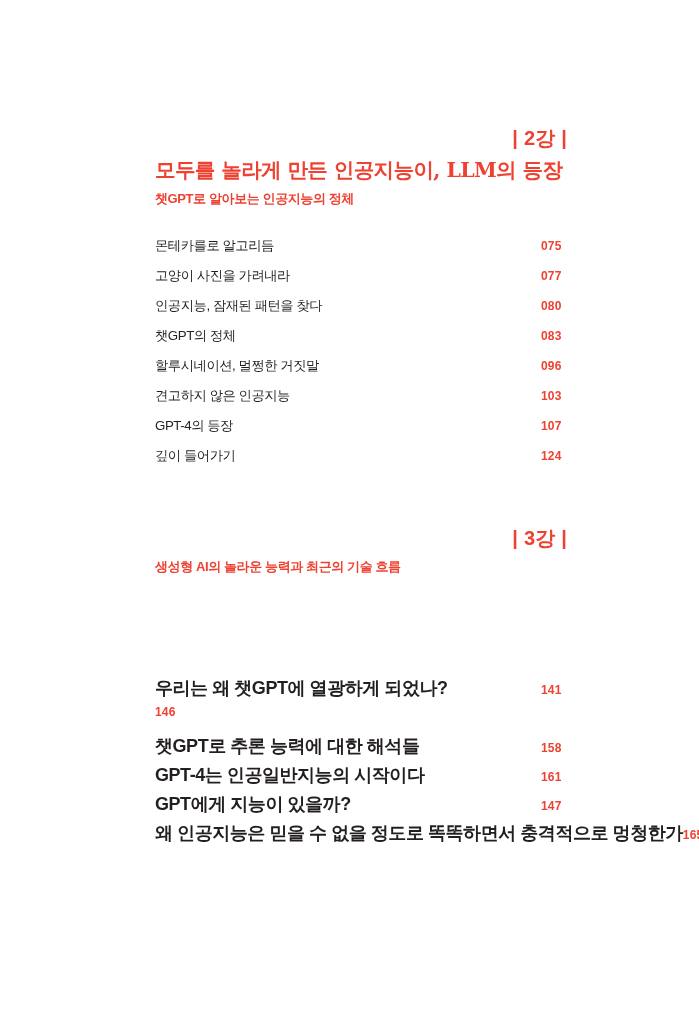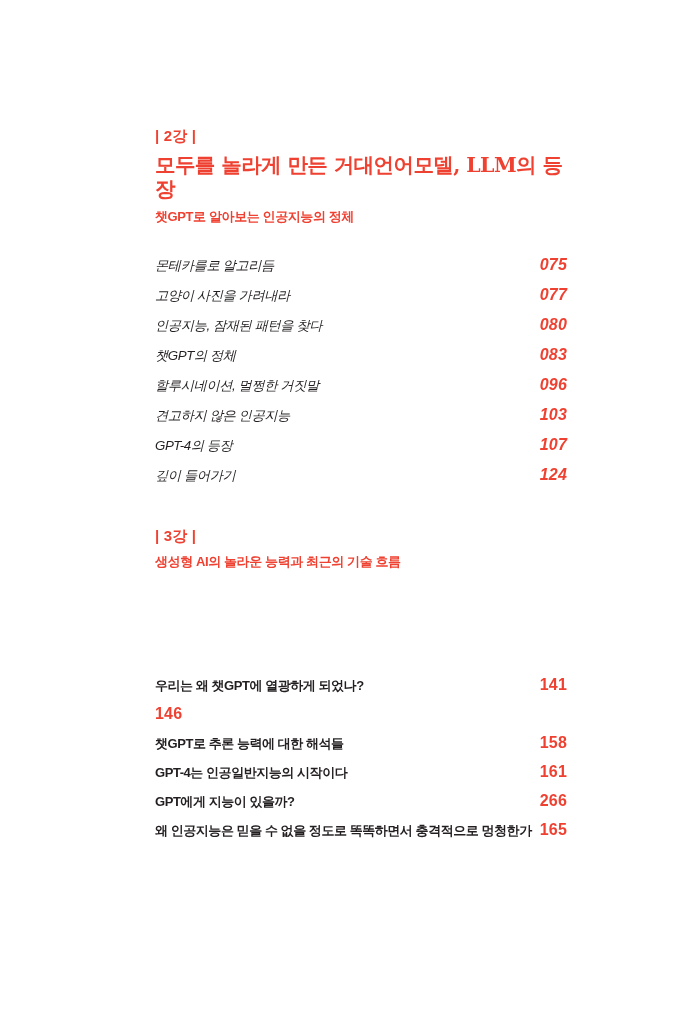--- a/index.html
+++ b/index.html
@@ -33,12 +33,13 @@
     width: 412px;
   }
   .chap-num {
-    font-size: 15px;
+    font-size: 20px;
     font-weight: 700;
     color: #ef4131;
     letter-spacing: 0.2px;
     margin: 0 0 11px 0;
     line-height: 1;
+    text-align: right;
   }
   .chap-title {
     font-size: 20.5px;

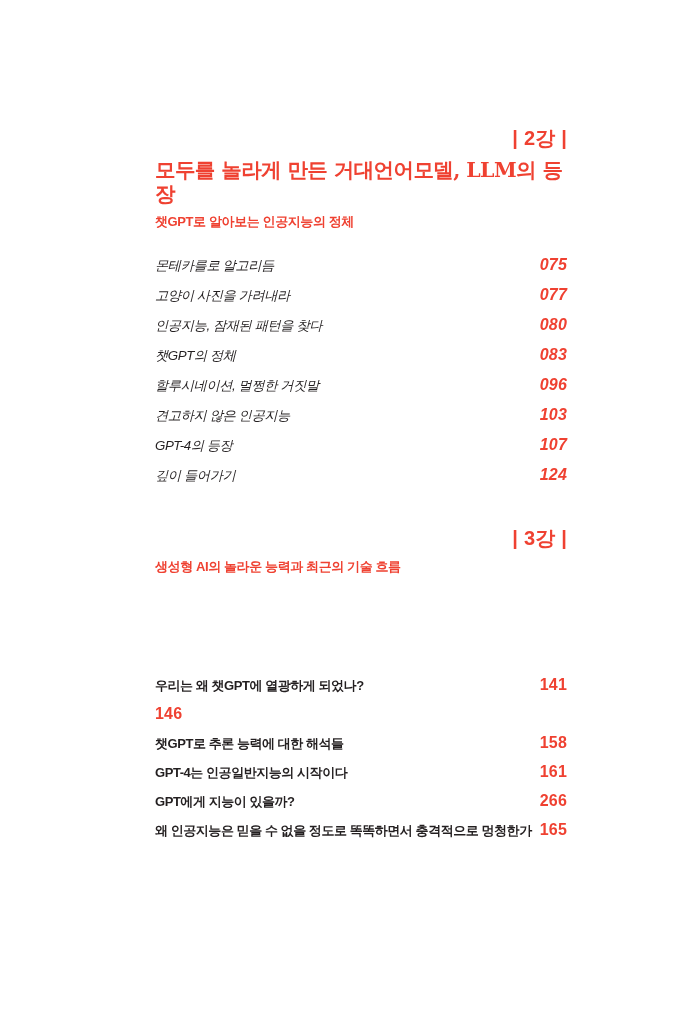--- a/index.html
+++ b/index.html
@@ -104,7 +104,7 @@
 
     <div class="chapter" id="chapter-2">
       <p class="chap-num">| 2강 |</p>
-      <p class="chap-title">모두를 놀라게 만든 거대언어모델, LLM의 등장</p>
+      <p class="chap-title">모두를 놀라게 만든 인공지능이, LLM의 등장</p>
       <p class="chap-sub">챗GPT로 알아보는 인공지능의 정체</p>
     </div>
 

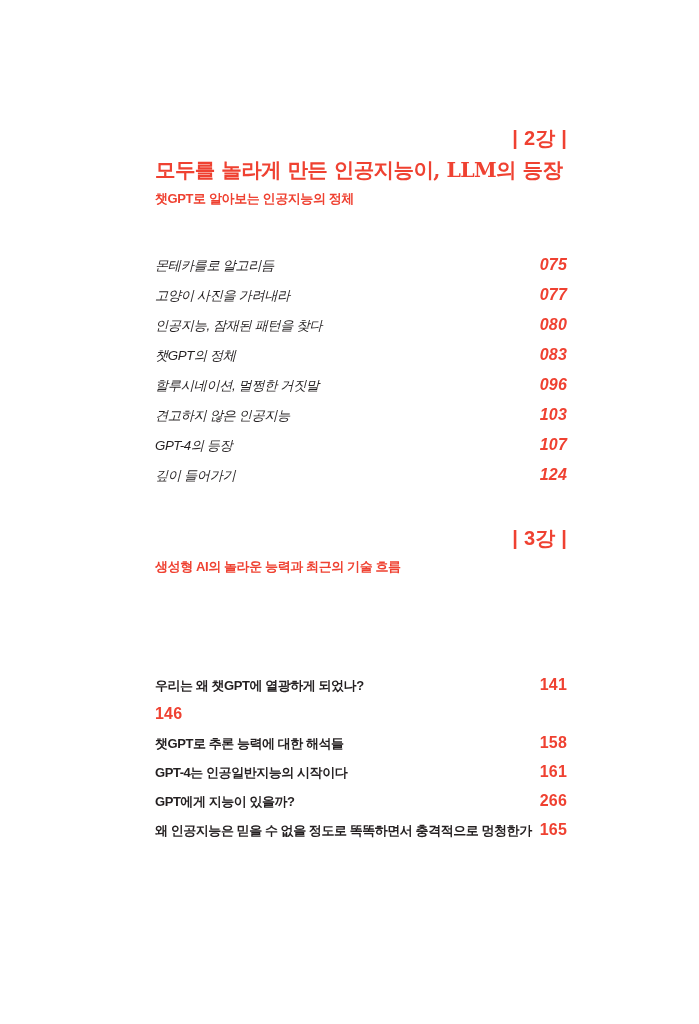--- a/index.html
+++ b/index.html
@@ -89,7 +89,7 @@
   }
   
   #chapter-2 { top: 128px; }
-  #toc-2 { top: 256px; font-style: italic; }
+  #toc-2 { top: 237px; }
   
   #chapter-3 { top: 528px; }
   #toc-3 { top: 676px; }

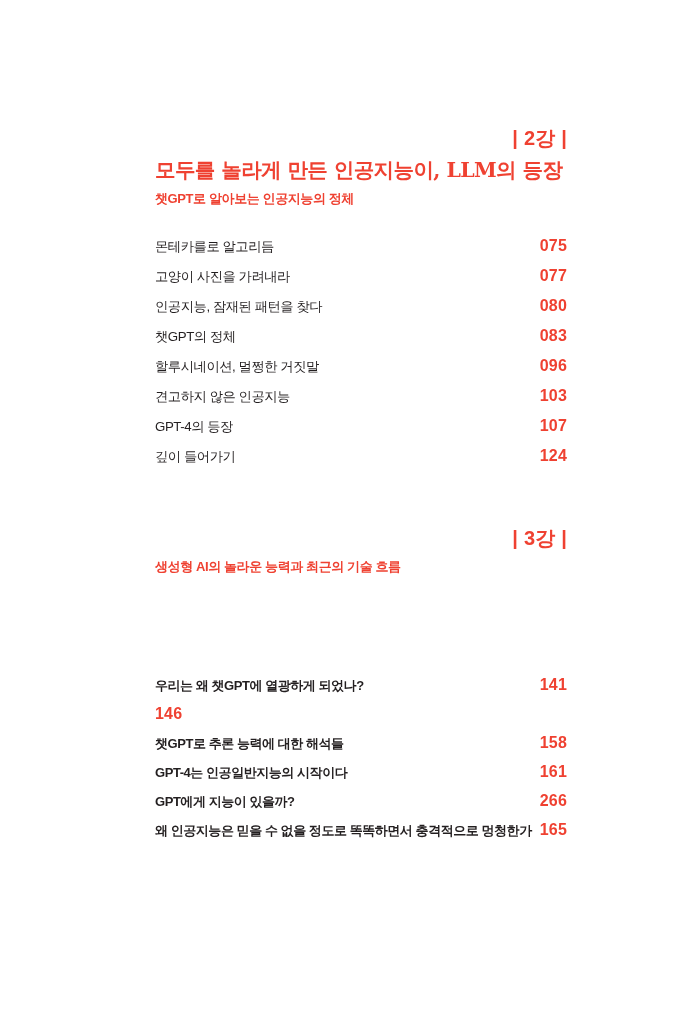--- a/index.html
+++ b/index.html
@@ -80,7 +80,7 @@
     font-weight: 400;
   }
   .toc-page {
-    font-size: 16px;
+    font-size: 12px;
     color: #ef4131;
     font-weight: 700;
     letter-spacing: 0.2px;

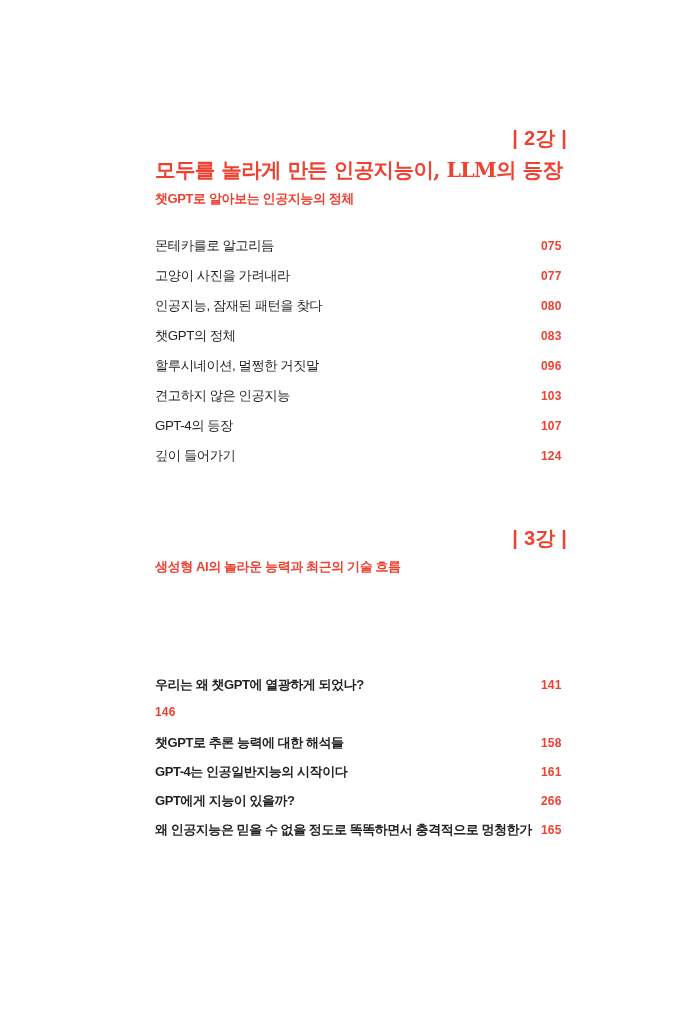--- a/index.html
+++ b/index.html
@@ -94,7 +94,7 @@
   #chapter-3 { top: 528px; }
   #toc-3 { top: 676px; }
   #toc-3 .toc-item { height: 29px; }
-  #toc-3 .toc-label { font-weight: 700; font-size: 13px; }
+  #toc-3 .toc-label { font-weight: 700; font-size: 18px; }
 </style>
 </head>
 <body>

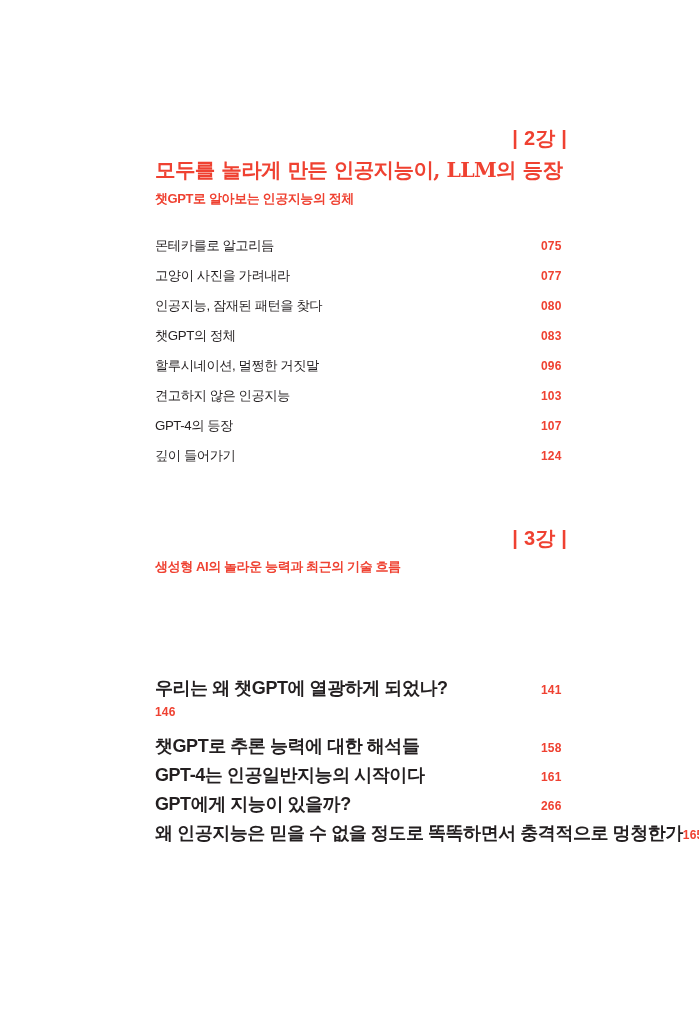--- a/index.html
+++ b/index.html
@@ -166,7 +166,7 @@
       </li>
       <li class="toc-item">
         <span class="toc-label">GPT에게 지능이 있을까?</span>
-        <span class="toc-page">266</span>
+        <span class="toc-page">147</span>
       </li>
       <li class="toc-item">
         <span class="toc-label">왜 인공지능은 믿을 수 없을 정도로 똑똑하면서 충격적으로 멍청한가</span>

